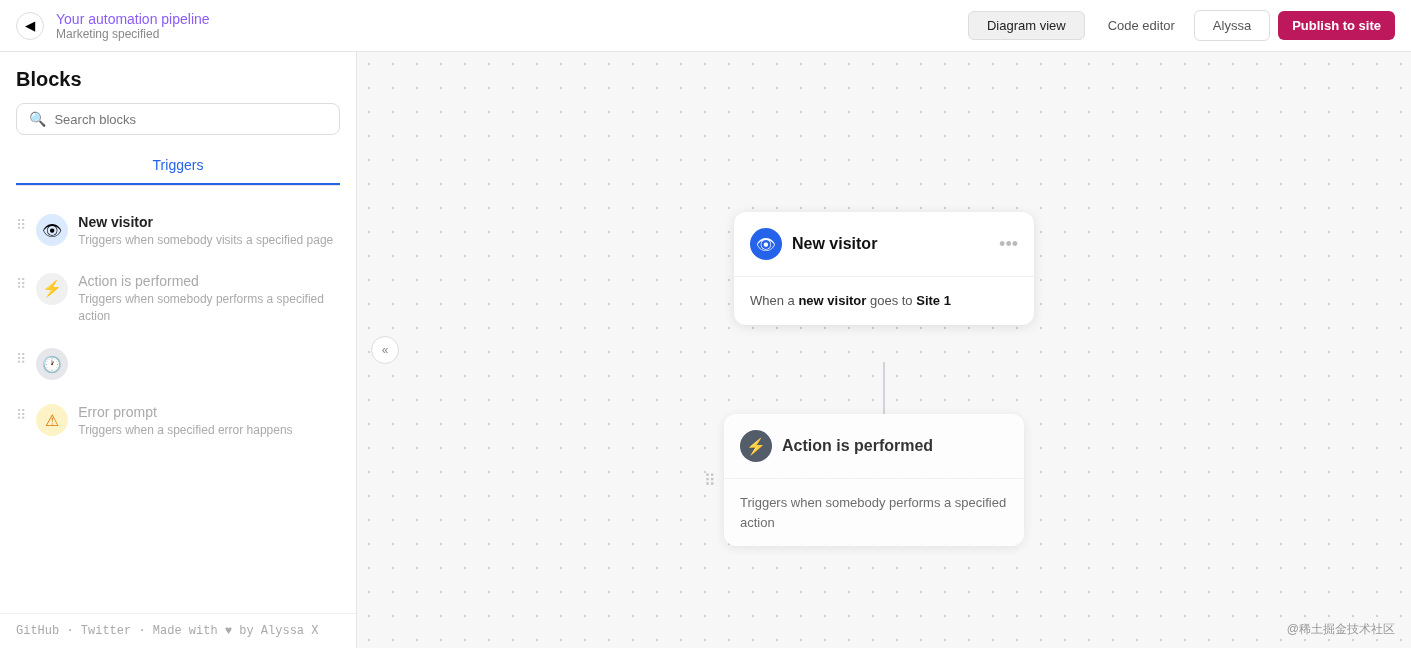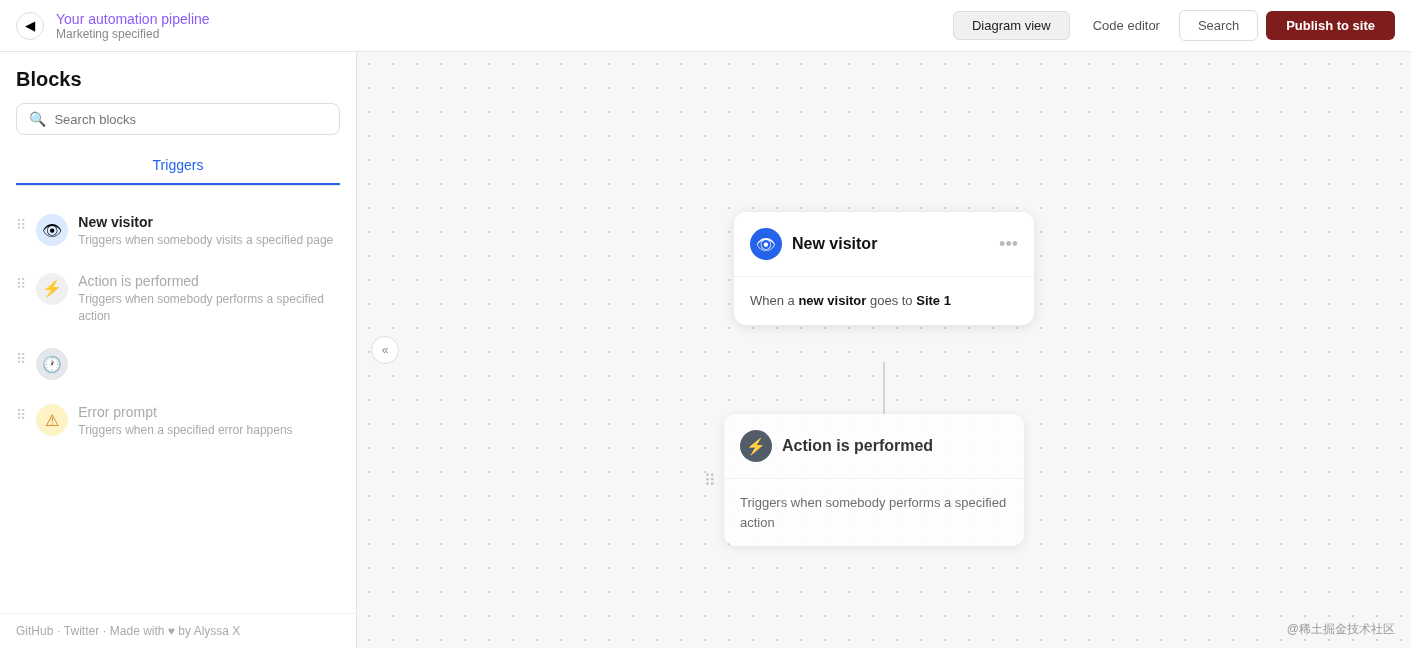--- a/index.html
+++ b/index.html
@@ -150,7 +150,7 @@
     <button class="header-tab">Code editor</button>
   </div>
   <div class="header-actions">
-    <button class="btn-discard">Search</button>
+    <button class="btn-discard">Alyssa</button>
     <button class="btn-publish">Publish to site</button>
   </div>
 </header>

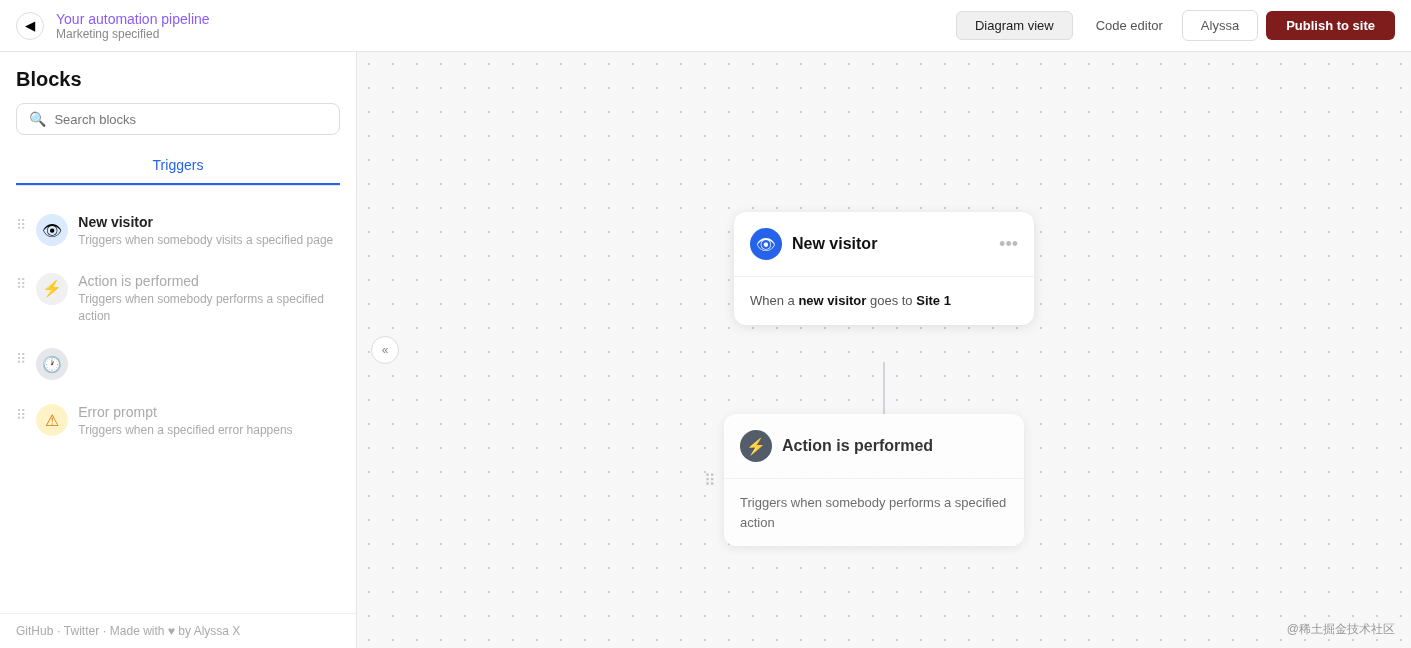--- a/index.html
+++ b/index.html
@@ -31,8 +31,8 @@
       background: #fff; color: #555; font-size: 13px; cursor: pointer;
     }
     .btn-publish {
-      padding: 7px 20px; border: none; border-radius: 6px;
-      background: #7f1d1d; color: #fff; font-size: 13px; font-weight: 600; cursor: pointer;
+      padding: 7px 14px; border: none; border-radius: 6px;
+      background: #be185d; color: #fff; font-size: 13px; font-weight: 600; cursor: pointer;
     }
 
     

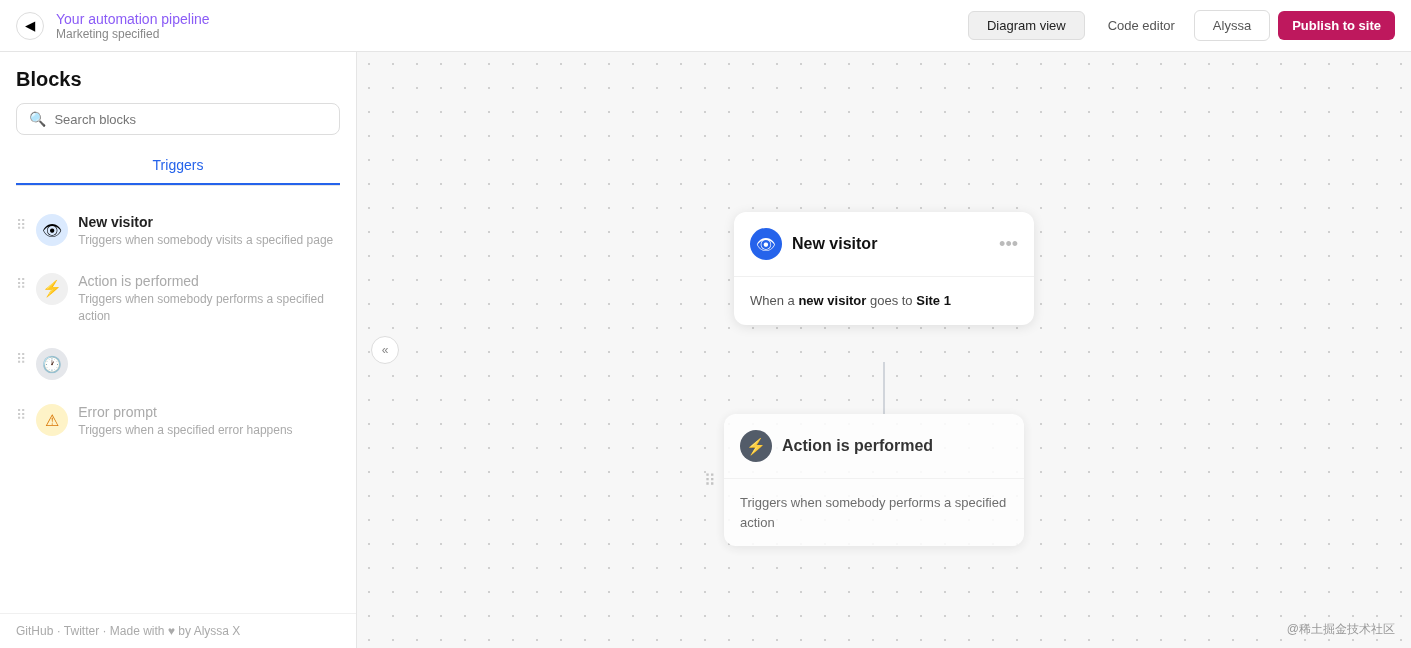--- a/index.html
+++ b/index.html
@@ -84,7 +84,7 @@
 
     
     .sidebar-footer {
-      padding: 10px 16px; font-size: 12px; color: #aaa; border-top: 1px solid #f0f0f0;
+      padding: 10px 16px; font-size: 12px; color: #aaa; border-top: 1px solid #f0f0f0; font-family: Liberation Mono, monospace;
     }
 
     

